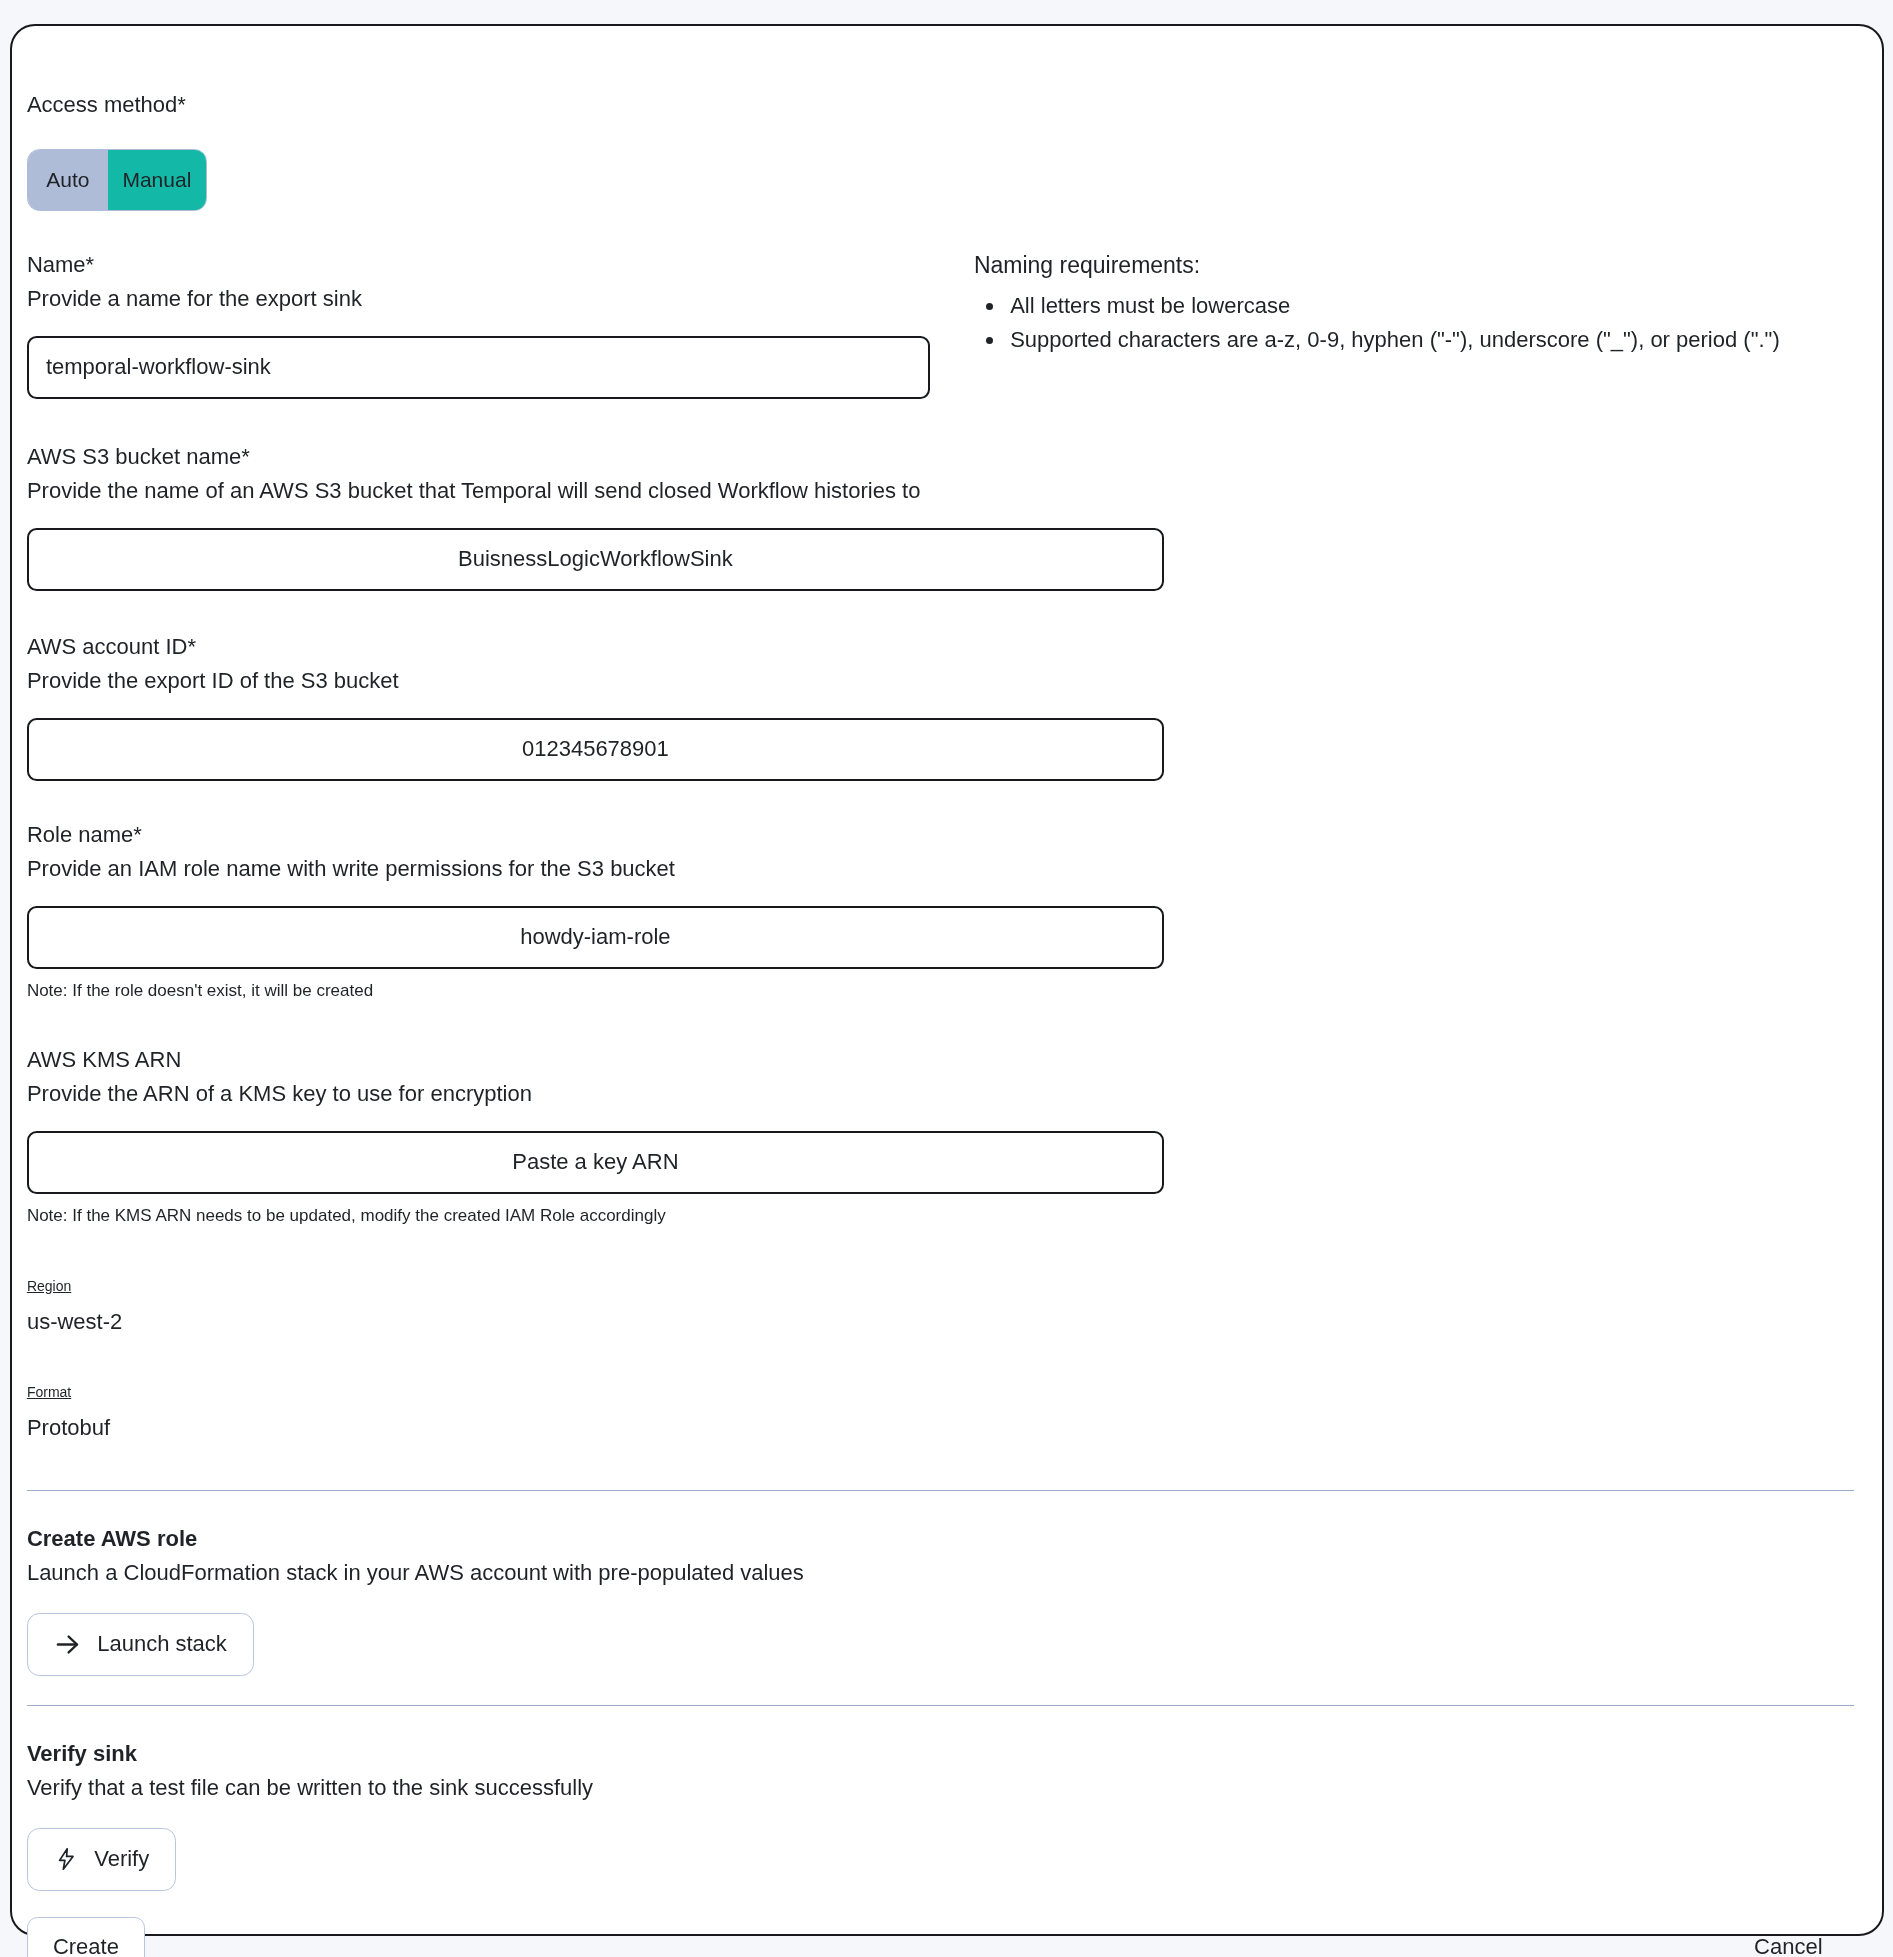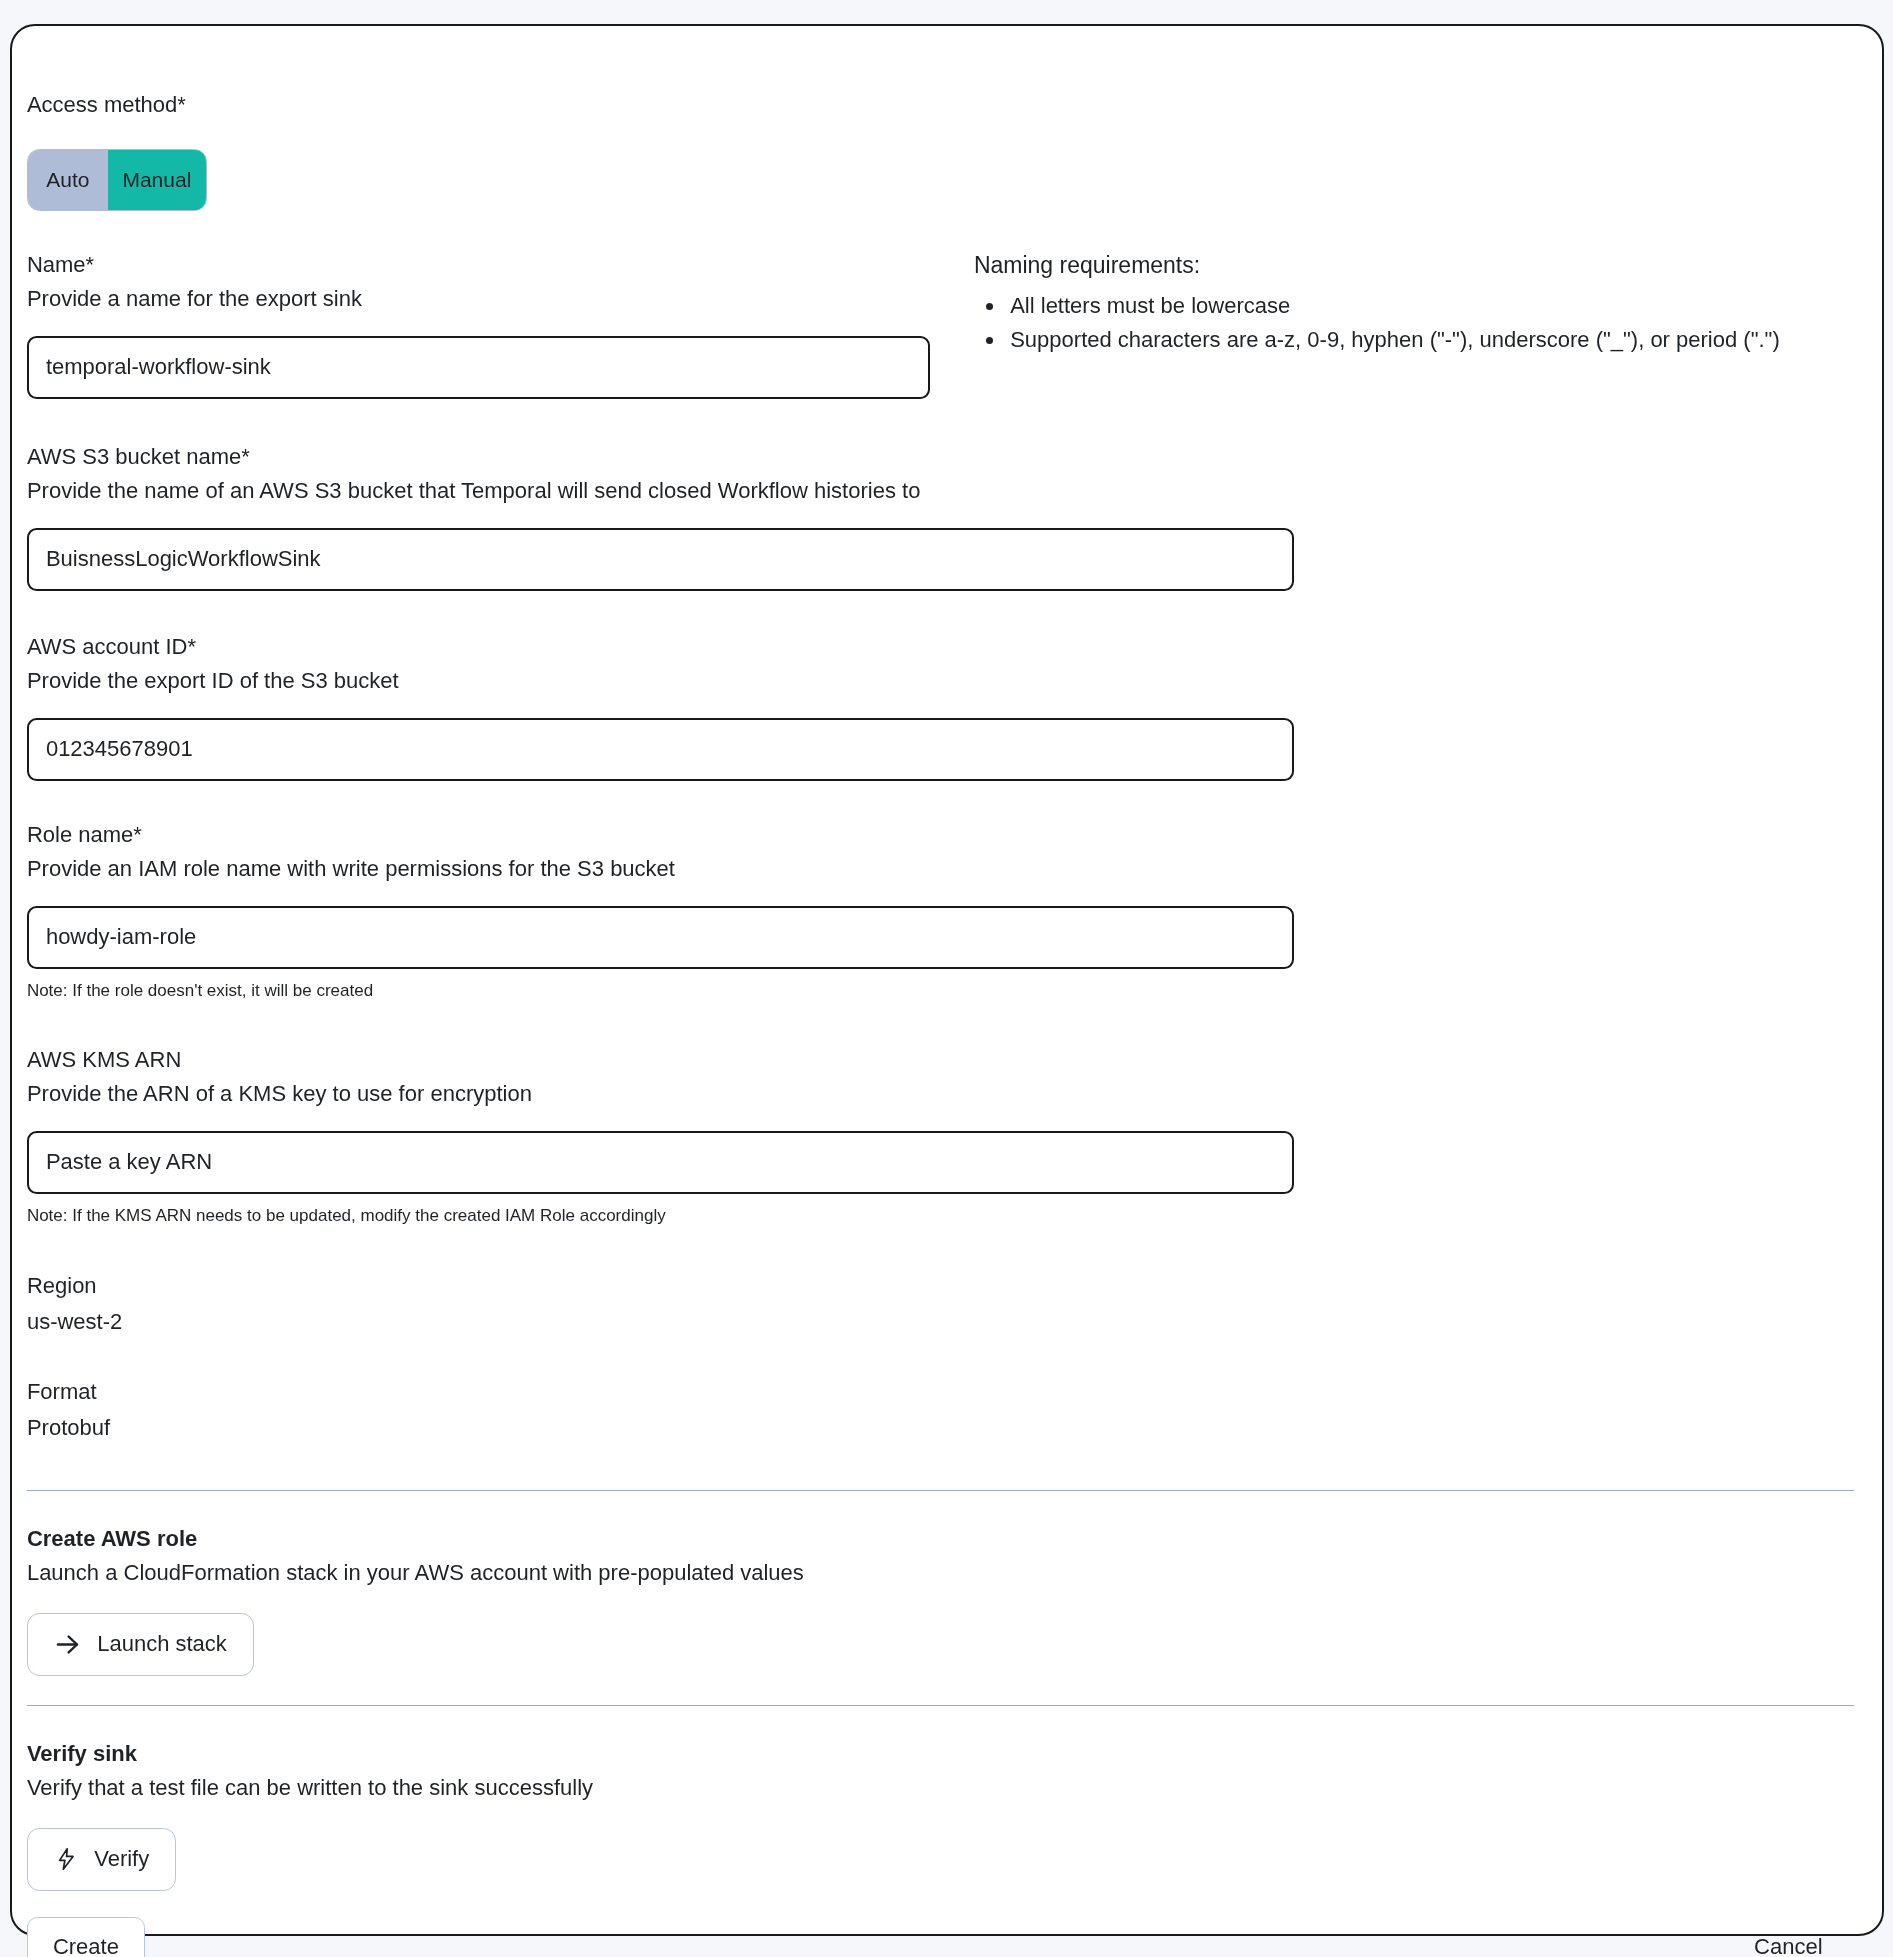--- a/index.html
+++ b/index.html
@@ -68,7 +68,7 @@
     outline: none;
   }
   .text-input::placeholder { color: #1f2226; opacity: 1; }
-  .input-wide  { width: 1267px; }
+  .input-wide  { width: 1137px; text-align: center; }
 
   .req-title { font-size: 23px; line-height: 32.5px; }
   .req-list {

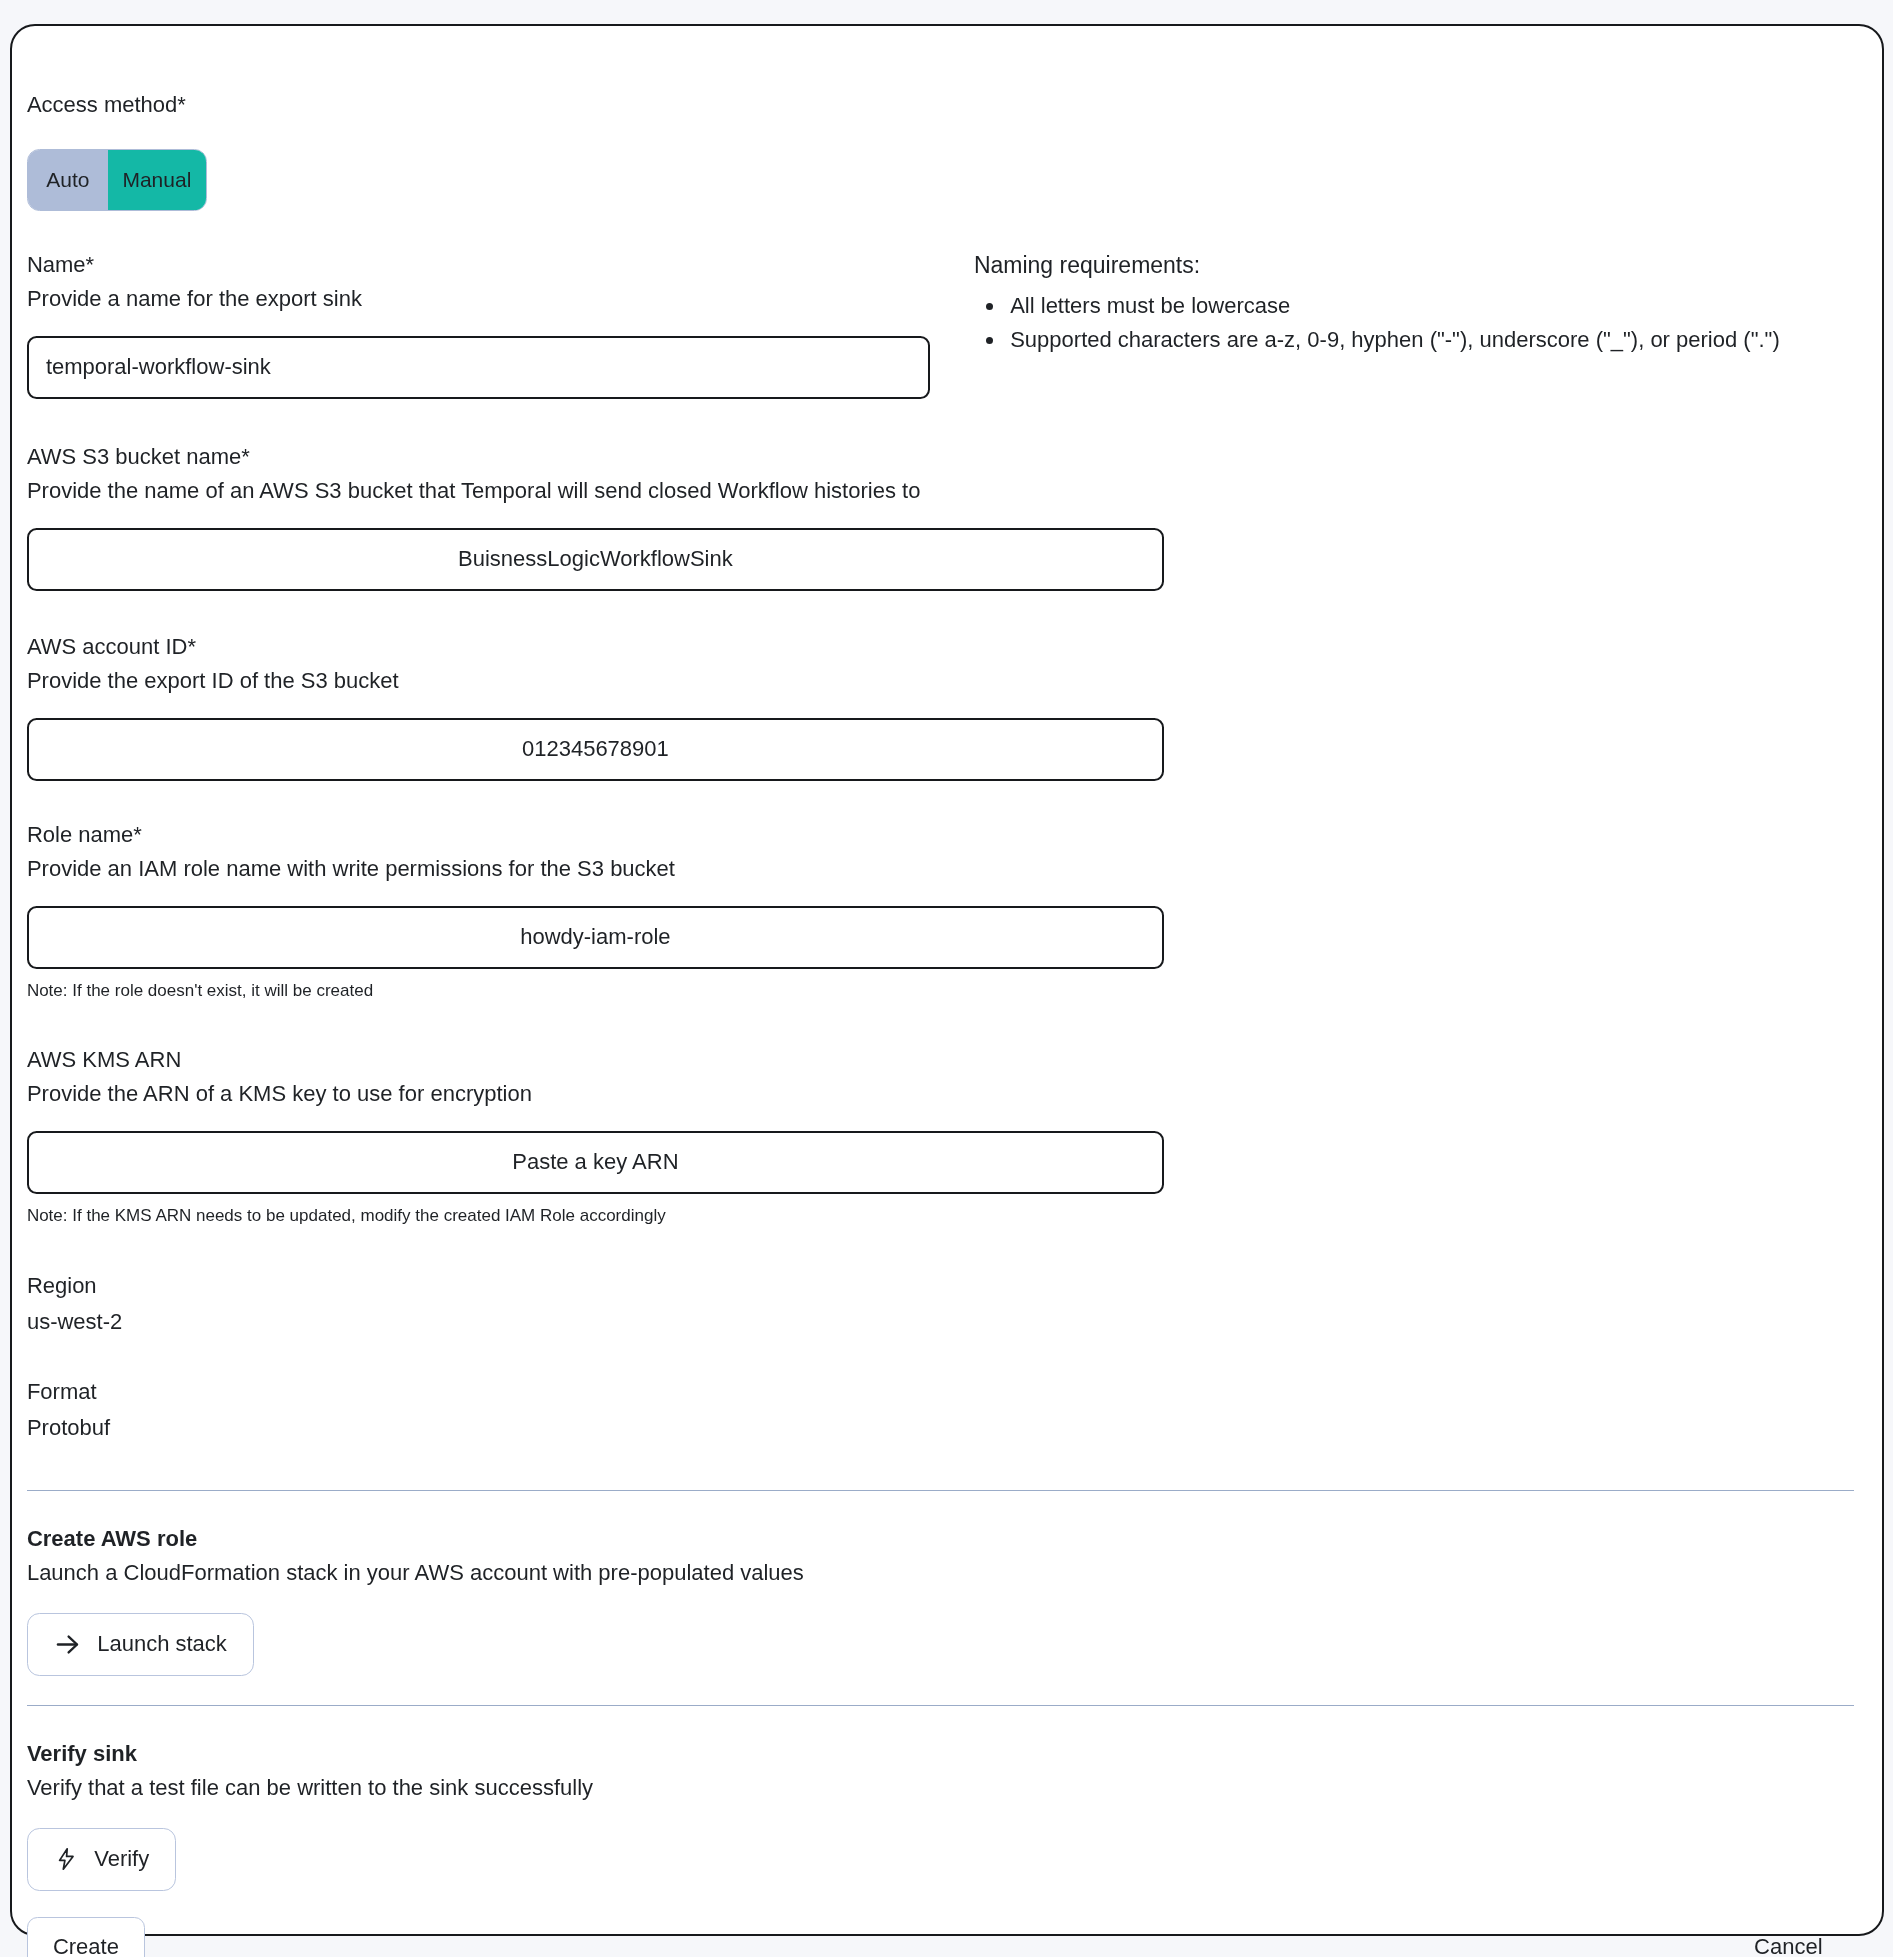--- a/index.html
+++ b/index.html
@@ -85,7 +85,7 @@
 
   .ro-group-region { margin-top: 44px; }
   .ro-group-format { margin-top: 38px; }
-  .ro-label { font-size: 22px; line-height: 32px; }
+  .ro-label { font-size: 14px; line-height: 32px; text-decoration: underline; }
   .ro-value { font-size: 22px; line-height: 32px; margin-top: 3.8px; }
 
   .divider {

